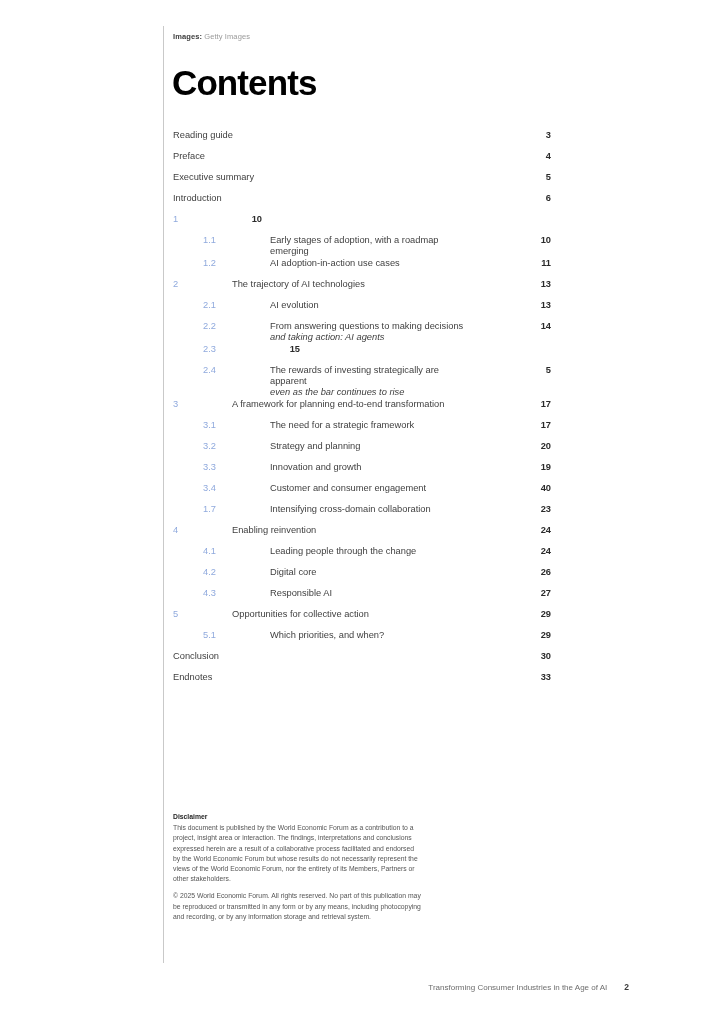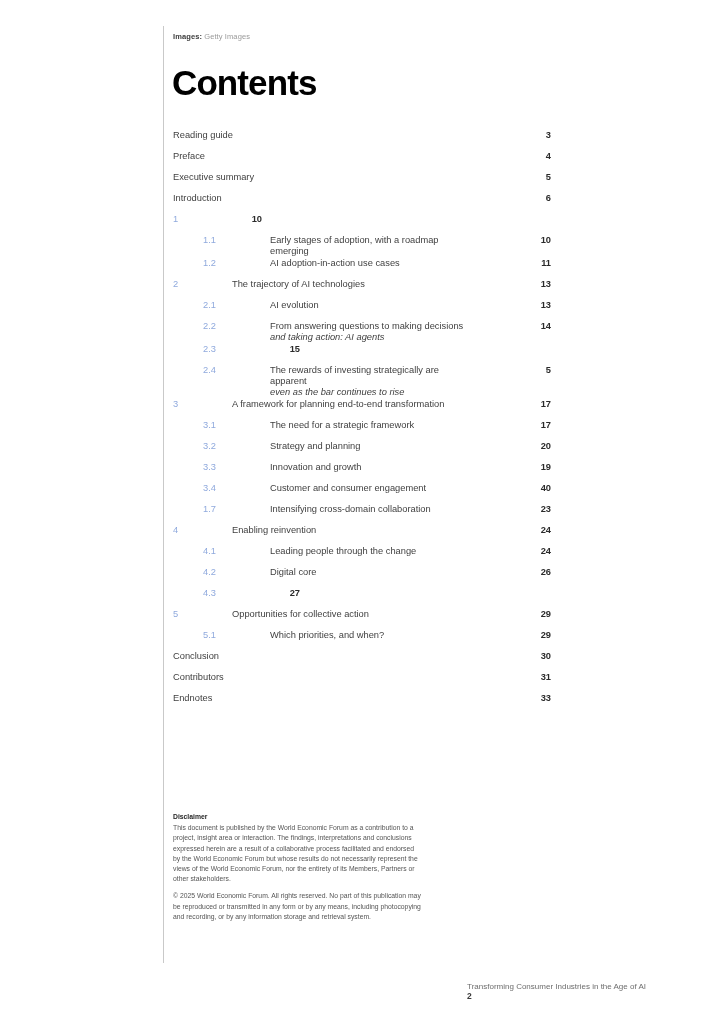--- a/index.html
+++ b/index.html
@@ -245,6 +245,7 @@
       </div>
       <div class="toc-row lvl2">
         <span class="num">4.3</span>
+        <span class="title"><span>Responsible AI</span></span>
         <span class="pnum">27</span>
       </div>
       <div class="toc-row lvl1">

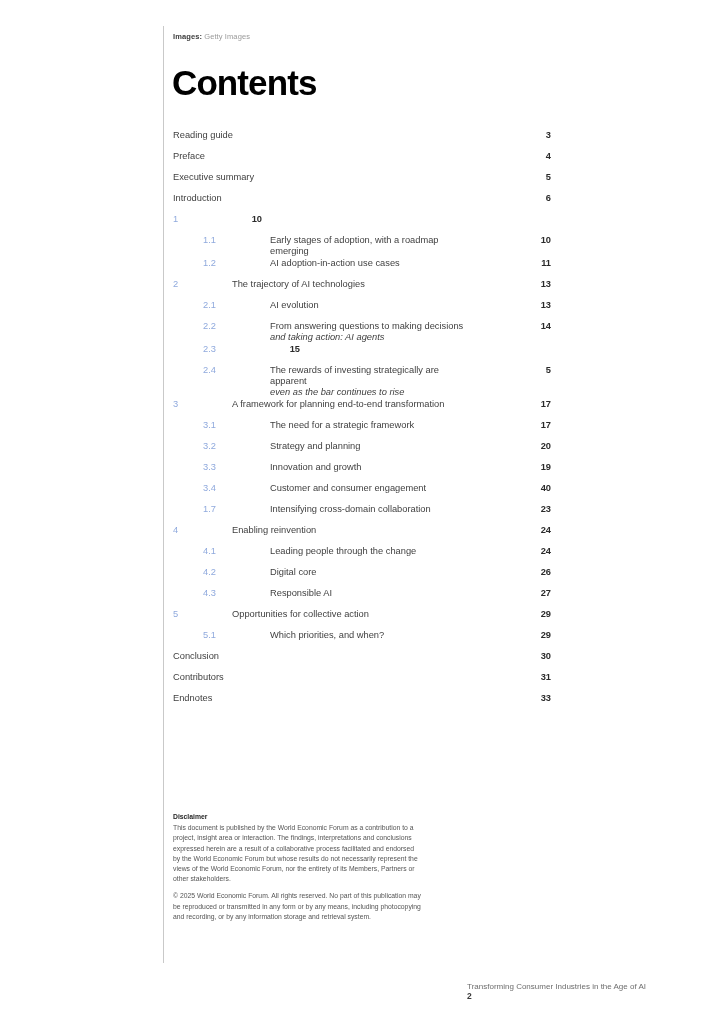--- a/index.html
+++ b/index.html
@@ -263,10 +263,6 @@
         <span class="pnum">30</span>
       </div>
       <div class="toc-row lvl0">
-        <span class="title"><span>Contributors</span></span>
-        <span class="pnum">31</span>
-      </div>
-      <div class="toc-row lvl0">
         <span class="title"><span>Endnotes</span></span>
         <span class="pnum">33</span>
       </div>

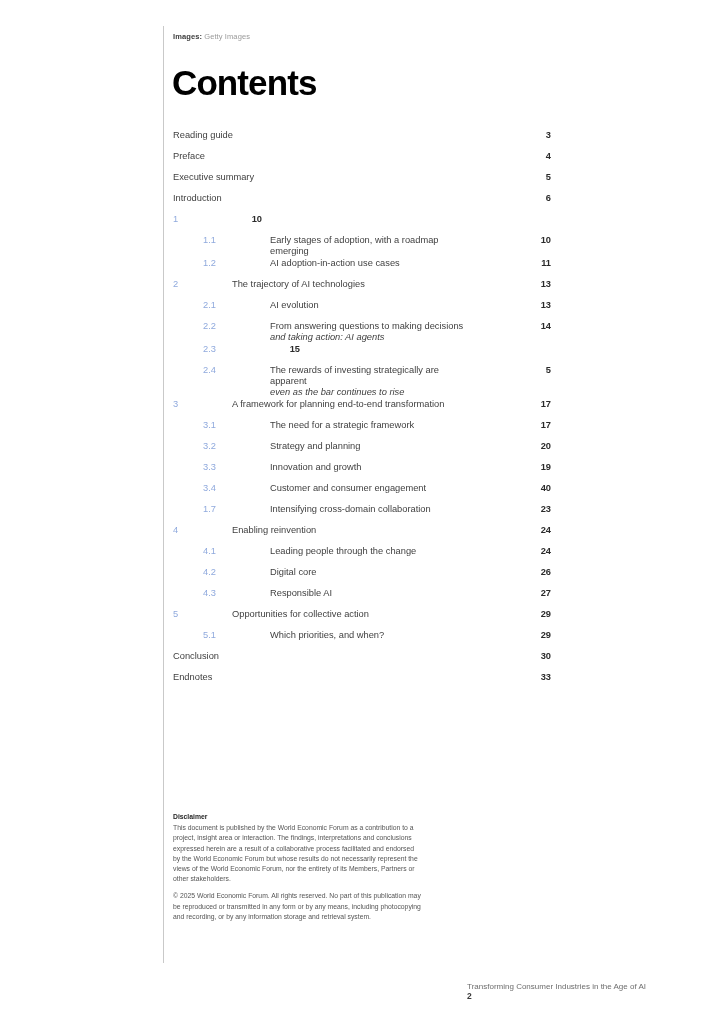--- a/index.html
+++ b/index.html
@@ -119,7 +119,6 @@
     font-size: 8px;
     color: #6d6d6d;
     white-space: nowrap;
-    flex-direction: column;
   }
   .footer .footer-title { }
   .footer .footer-page {

